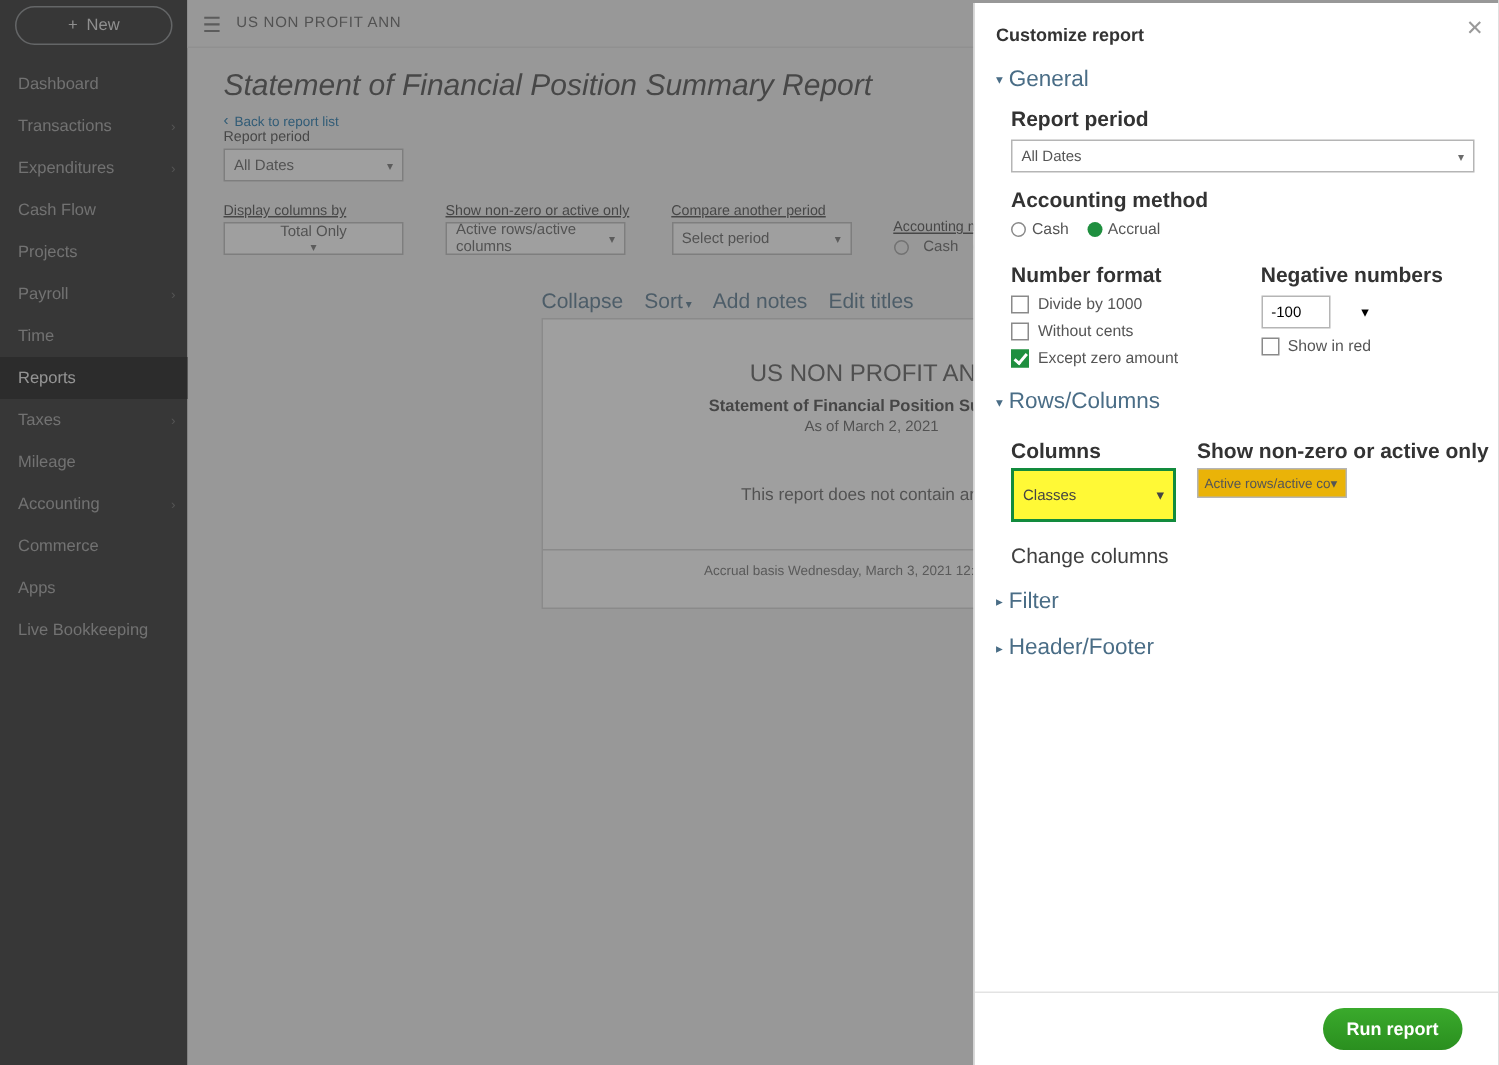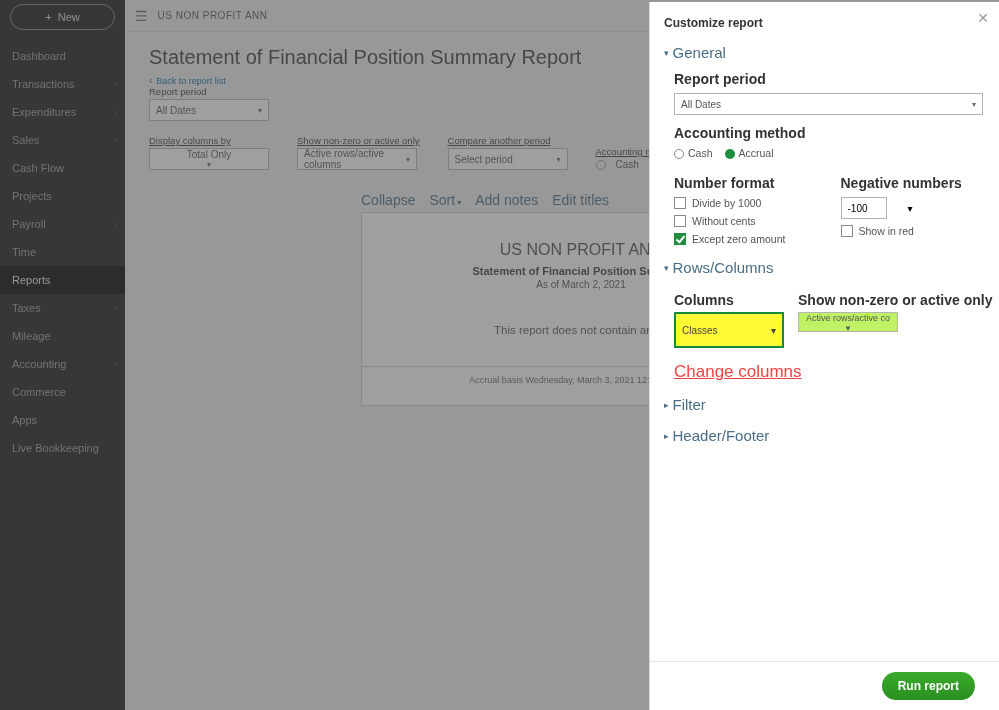--- a/index.html
+++ b/index.html
@@ -23,7 +23,7 @@
   .hamburger { font-size:14px; color:#6b6b6b; }
   .company { font-size:10px; color:#555; letter-spacing:.5px; }
   .page { padding:14px 24px 0 24px; color:#333; }
-  .page h1 { font-weight:400; font-size:20px; color:#3c3c3c; margin-bottom:6px; }
+  .page h1 { font-weight:400; font-size:20px; color:#3c3c3c; margin-bottom:6px;font-style:italic; }
   .backlink { color:#0c6aa5; font-size:9px; display:flex; align-items:center; gap:4px; margin-top:6px; }
   .backlink .chev { font-size:10px; }
   .lbl-small { font-size:9.5px; color:#3c3c3c; }

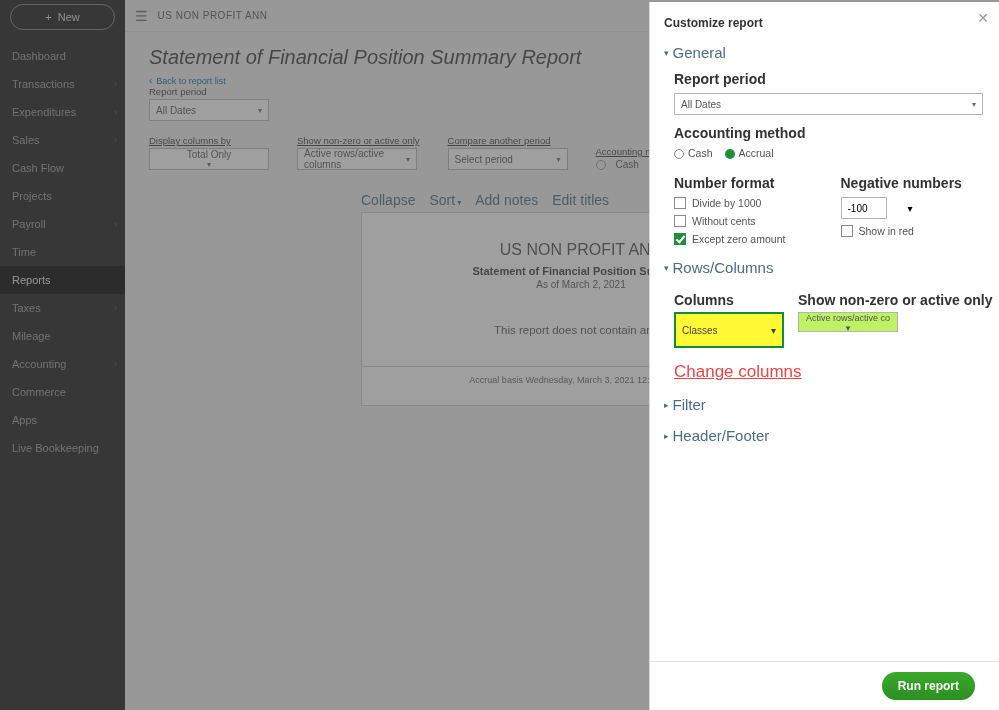--- a/index.html
+++ b/index.html
@@ -88,7 +88,6 @@
         <div class="sb-item">Dashboard</div>
         <div class="sb-item">Transactions<span class="caret">›</span></div>
         <div class="sb-item">Expenditures<span class="caret">›</span></div>
-        <div class="sb-item">Sales<span class="caret">›</span></div>
         <div class="sb-item">Cash Flow</div>
         <div class="sb-item">Projects</div>
         <div class="sb-item">Payroll<span class="caret">›</span></div>

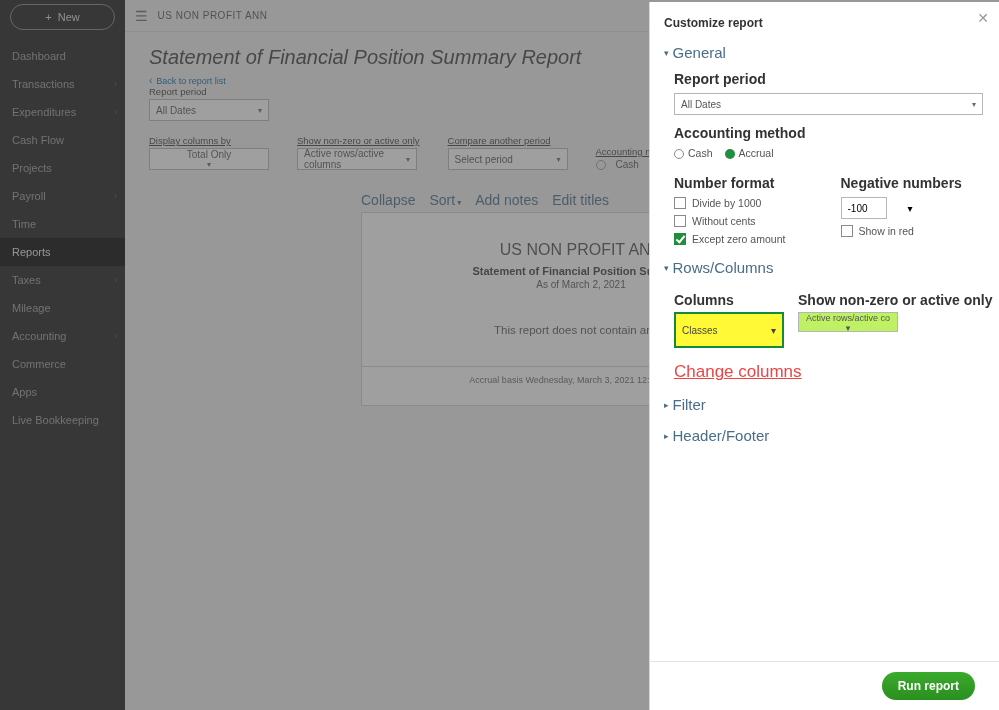--- a/index.html
+++ b/index.html
@@ -69,7 +69,7 @@
   .chkbox.checked::after { content:""; position:absolute; left:3px; top:0px; width:3px; height:7px; border:solid #fff; border-width:0 2px 2px 0; transform:rotate(40deg); }
   .neg-select { height:22px; border:1px solid #b5b5b5; display:flex; align-items:center; justify-content:space-between; padding:0 6px; font-size:10px; width:46px; }
   .columns-select { height:36px; min-width:96px; border:2px solid #128b3d; background:#fff936; font-size:10px; color:#444; padding:0 6px; display:flex; align-items:center; justify-content:space-between; }
-  .active-select { height:20px; border:1px solid #b5b5b5; background:#bef264; font-size:9px; color:#555; padding:0 4px; display:flex; align-items:center; width:100px;flex-direction:column; }
+  .active-select { height:20px; border:1px solid #b5b5b5; background:#eab308; font-size:9px; color:#555; padding:0 4px; display:flex; align-items:center; width:100px; }
   .link-blue { color:#ef4444; font-size:17px; margin-top:14px; cursor:pointer;text-decoration:underline; }
   .drawer-foot { border-top:1px solid #e3e3e3; padding:10px 24px; display:flex; justify-content:flex-end; }
   .run-btn { background:#2aa01f; background:linear-gradient(#3aaa2c,#2a8f1f); border:none; color:#fff; font-size:12px; font-weight:bold; padding:7px 16px; border-radius:14px; cursor:pointer; }

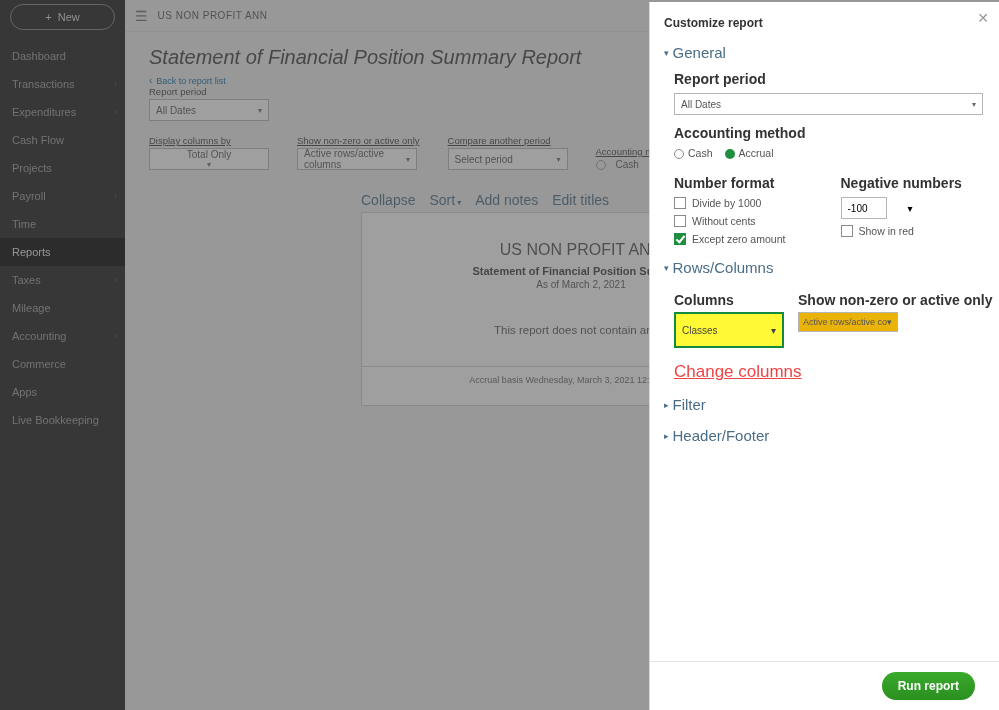--- a/index.html
+++ b/index.html
@@ -70,7 +70,7 @@
   .neg-select { height:22px; border:1px solid #b5b5b5; display:flex; align-items:center; justify-content:space-between; padding:0 6px; font-size:10px; width:46px; }
   .columns-select { height:36px; min-width:96px; border:2px solid #128b3d; background:#fff936; font-size:10px; color:#444; padding:0 6px; display:flex; align-items:center; justify-content:space-between; }
   .active-select { height:20px; border:1px solid #b5b5b5; background:#eab308; font-size:9px; color:#555; padding:0 4px; display:flex; align-items:center; width:100px; }
-  .link-blue { color:#ef4444; font-size:17px; margin-top:14px; cursor:pointer;text-decoration:underline; }
+  .link-blue { color:#404040; font-size:14px; margin-top:14px; cursor:pointer; }
   .drawer-foot { border-top:1px solid #e3e3e3; padding:10px 24px; display:flex; justify-content:flex-end; }
   .run-btn { background:#2aa01f; background:linear-gradient(#3aaa2c,#2a8f1f); border:none; color:#fff; font-size:12px; font-weight:bold; padding:7px 16px; border-radius:14px; cursor:pointer; }
 </style>

